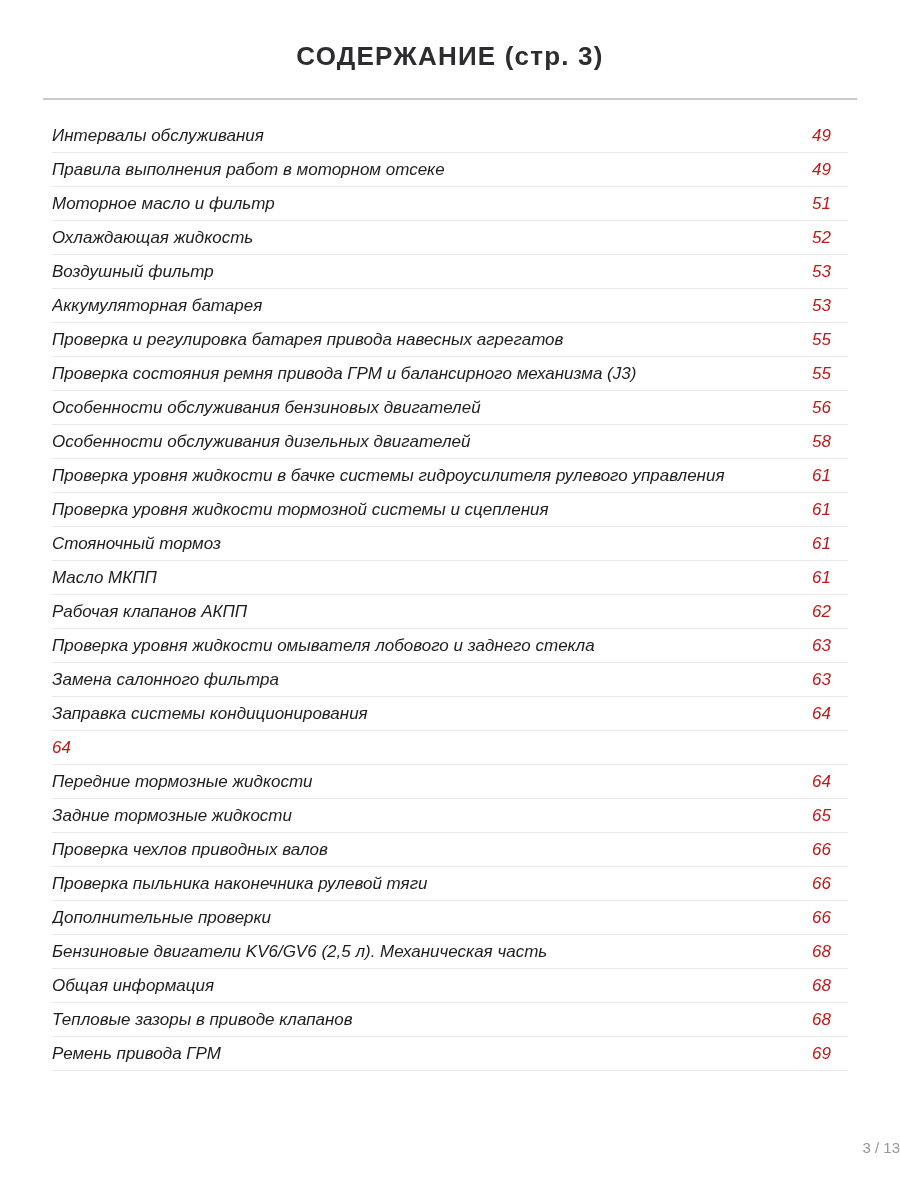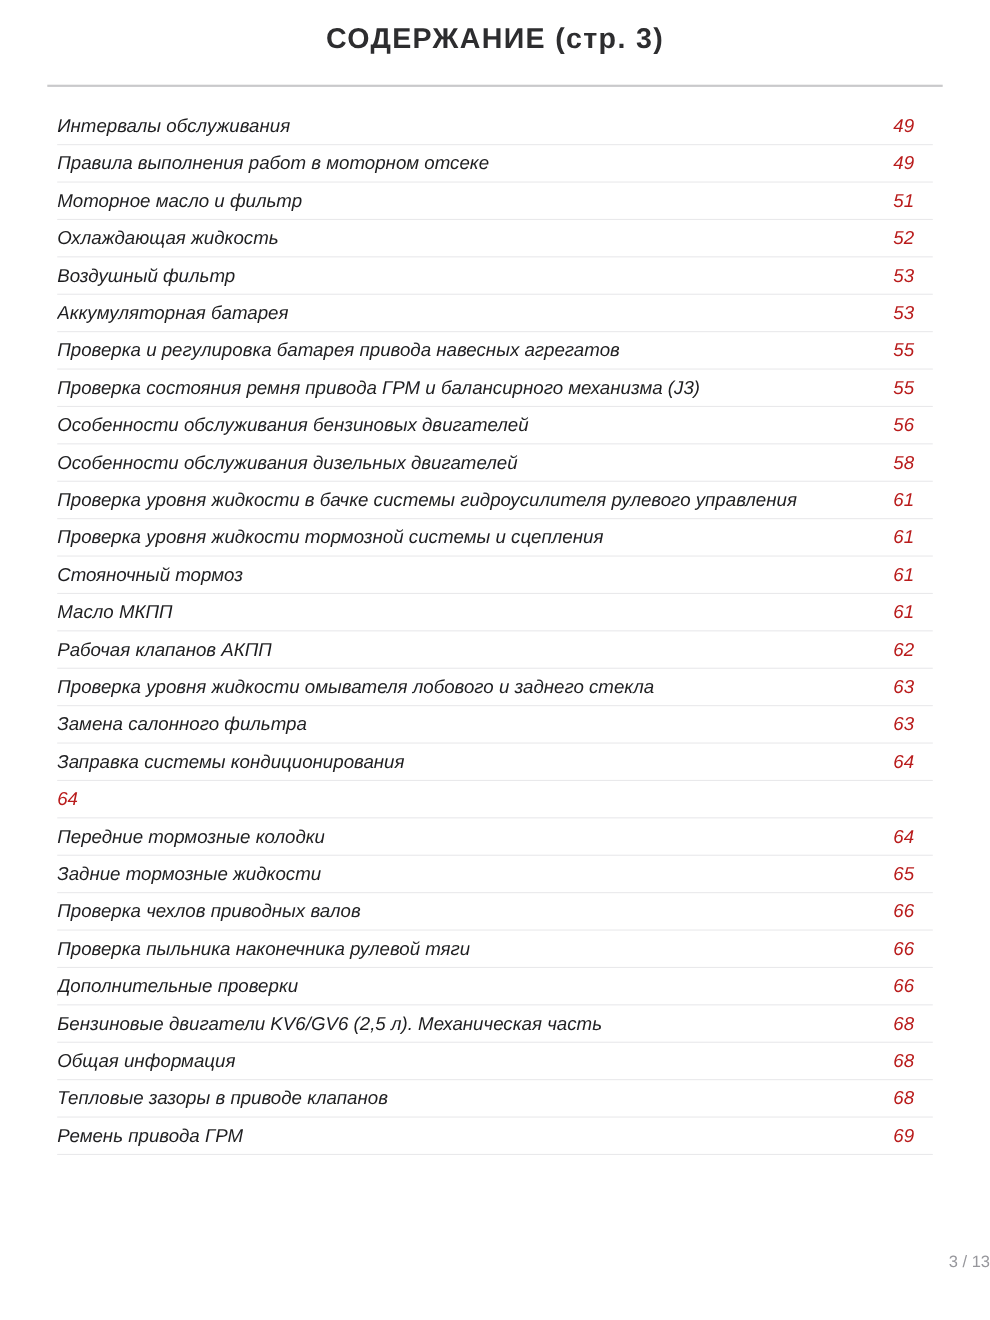--- a/index.html
+++ b/index.html
@@ -17,7 +17,7 @@
     background: #ffffff;
   }
   .page-title {
-    padding-top: 20px;
+    padding-top: 41px;
     text-align: center;
     font-size: 26px;
     line-height: 30px;

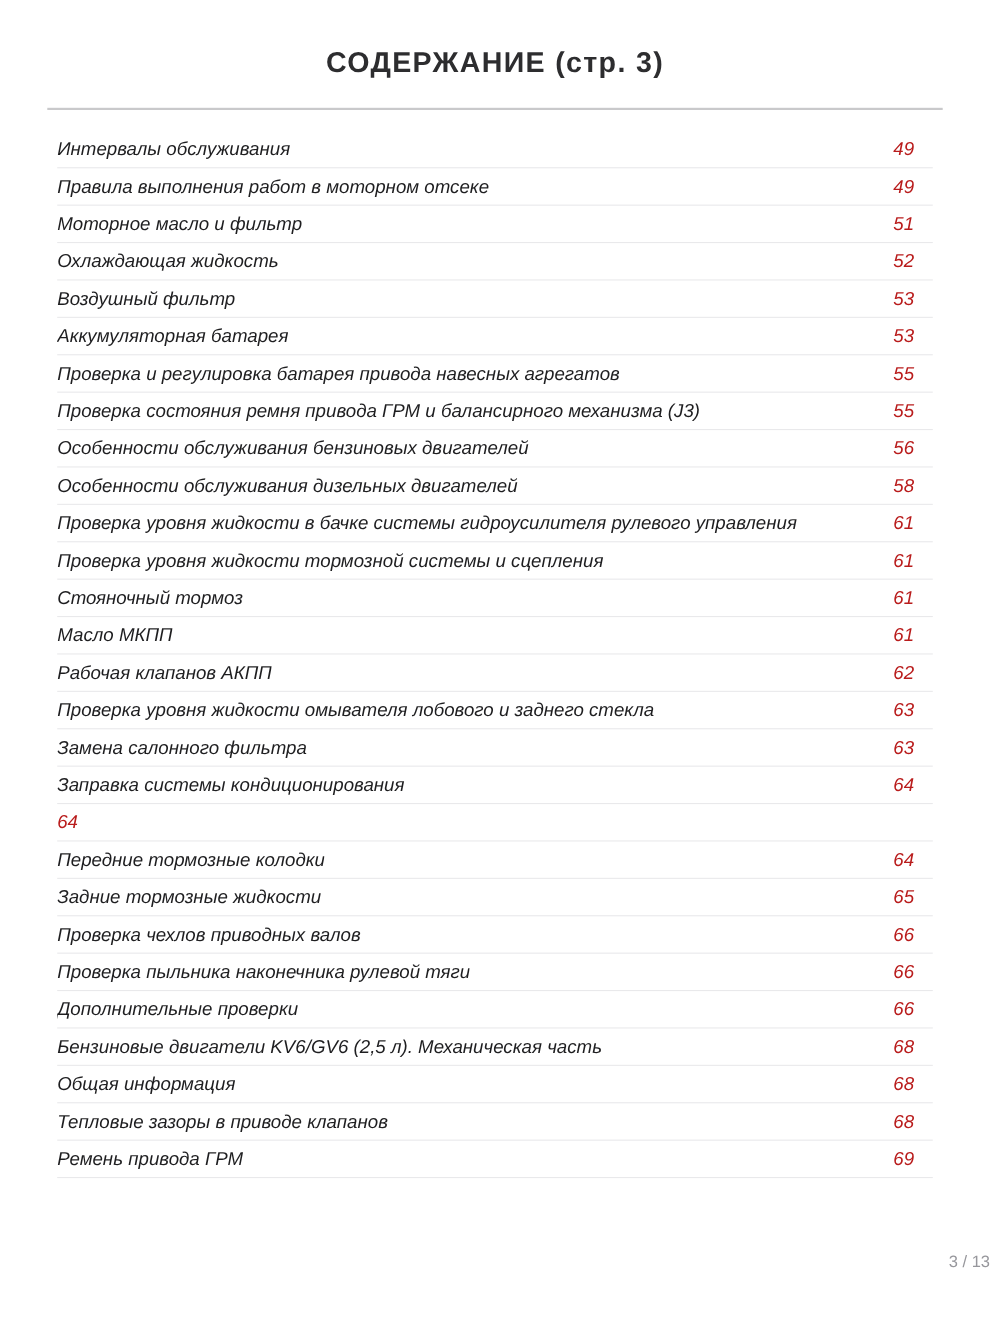--- a/index.html
+++ b/index.html
@@ -171,7 +171,7 @@
       </div>
 
       <div class="toc-row">
-        <span class="toc-row-label">Передние тормозные колодки</span>
+        <span class="toc-row-label">Передние тормозные жидкости</span>
         <span class="toc-row-page">64</span>
       </div>
 

